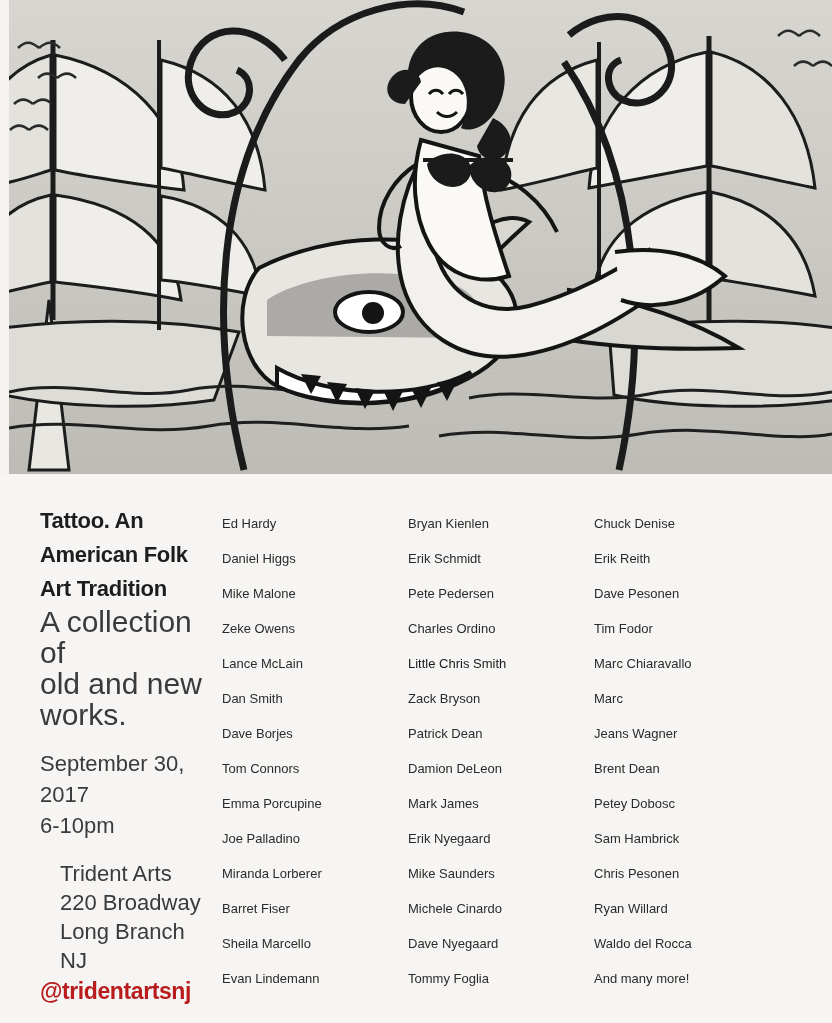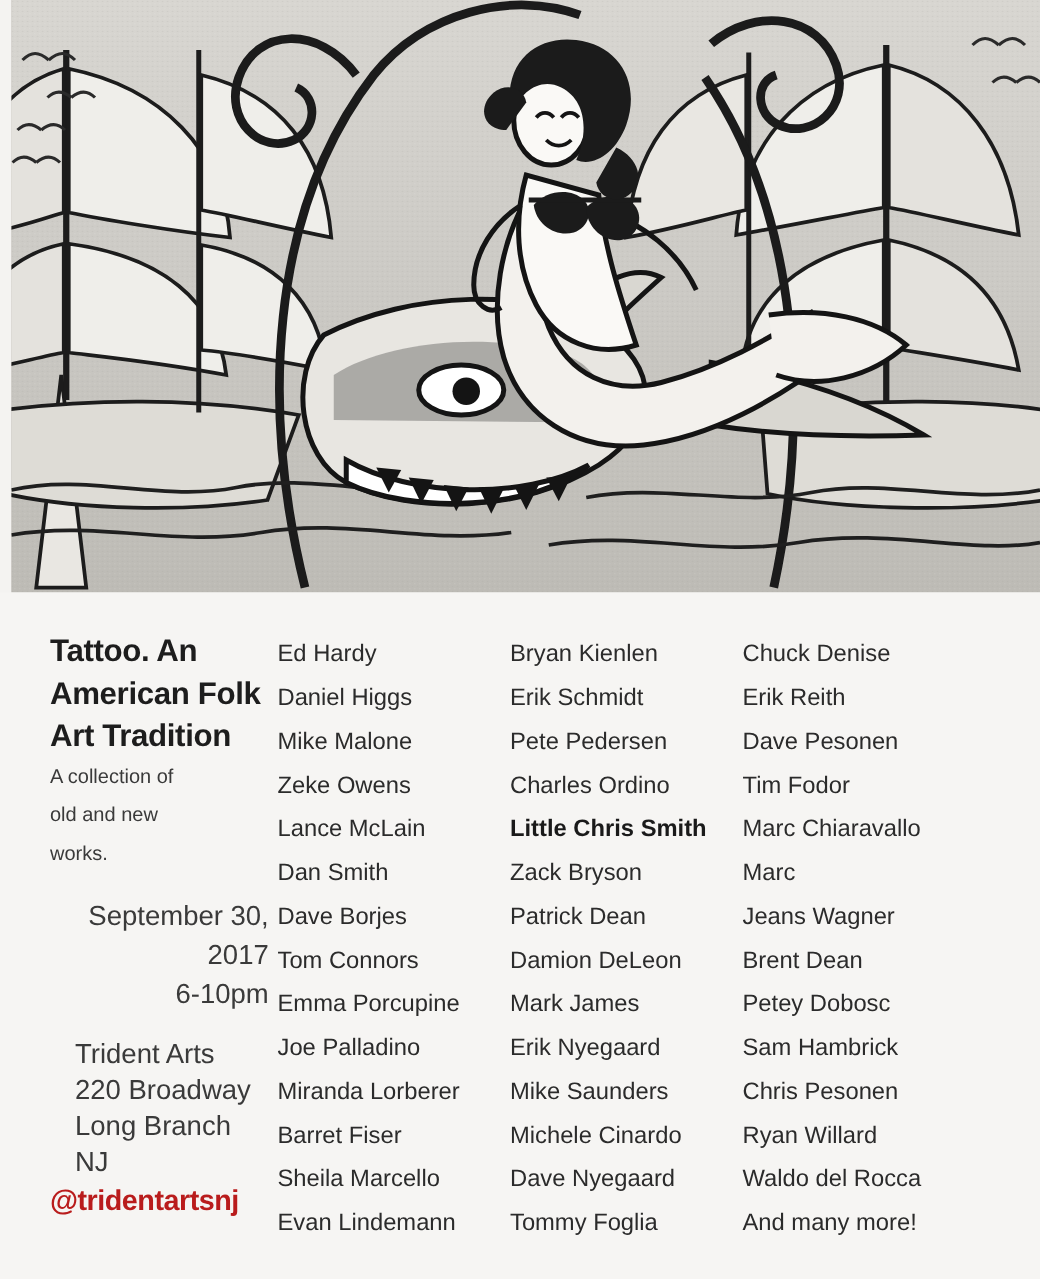--- a/index.html
+++ b/index.html
@@ -47,7 +47,7 @@
     width: 175px;
   }
   .title {
-    font-size: 25px;
+    font-size: 22px;
     line-height: 34px;
     font-weight: bold;
     color: #1d1d1d;

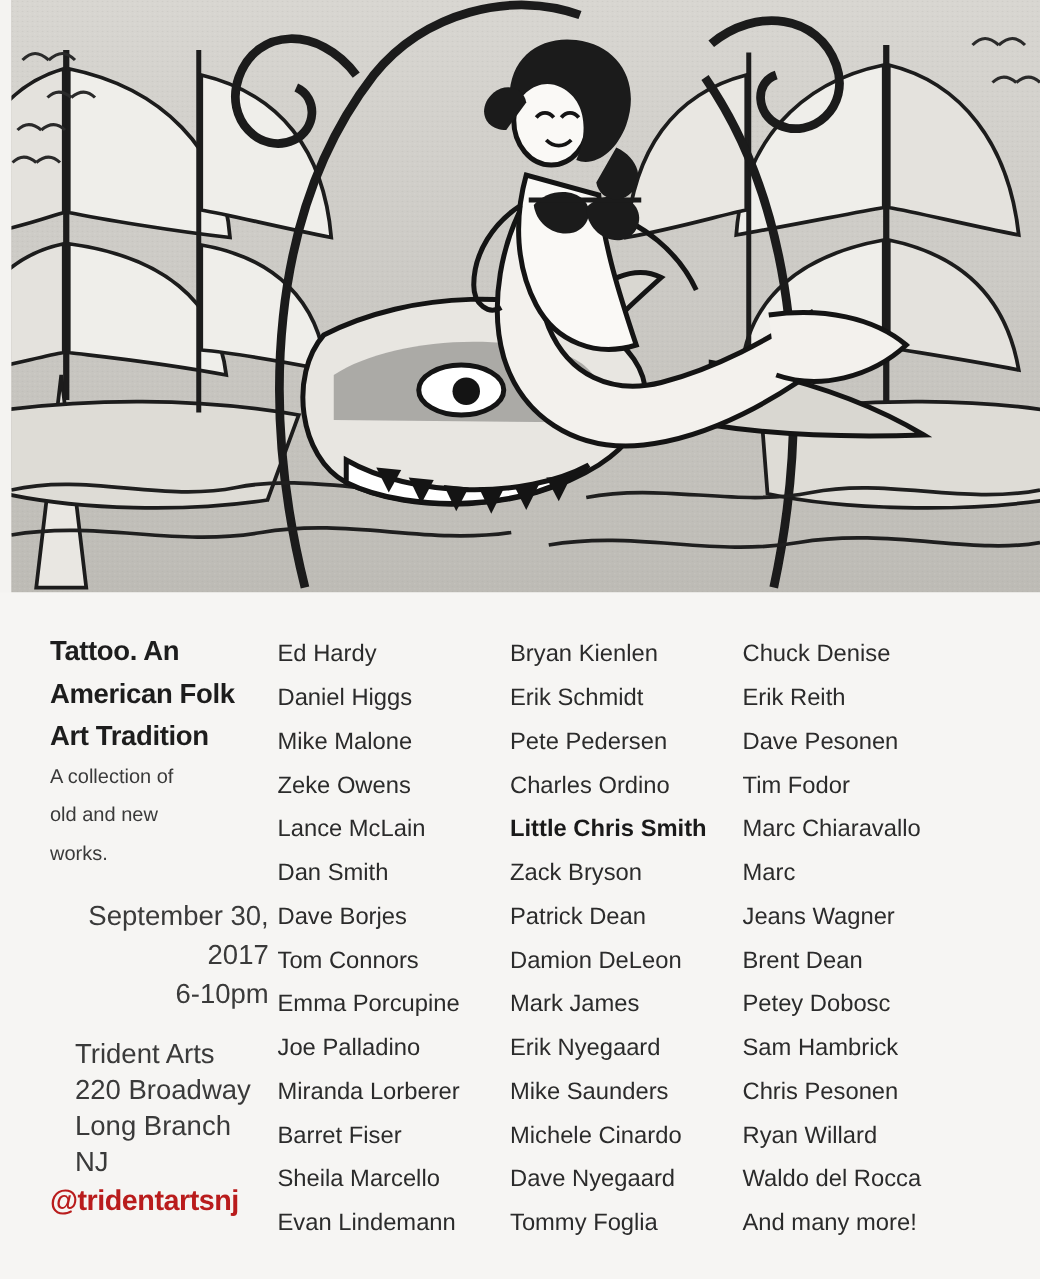--- a/index.html
+++ b/index.html
@@ -96,7 +96,7 @@
     width: 186px;
   }
   .name {
-    font-size: 19px;
+    font-size: 13px;
     line-height: 35px;
     color: #2b2b2b;
     white-space: nowrap;

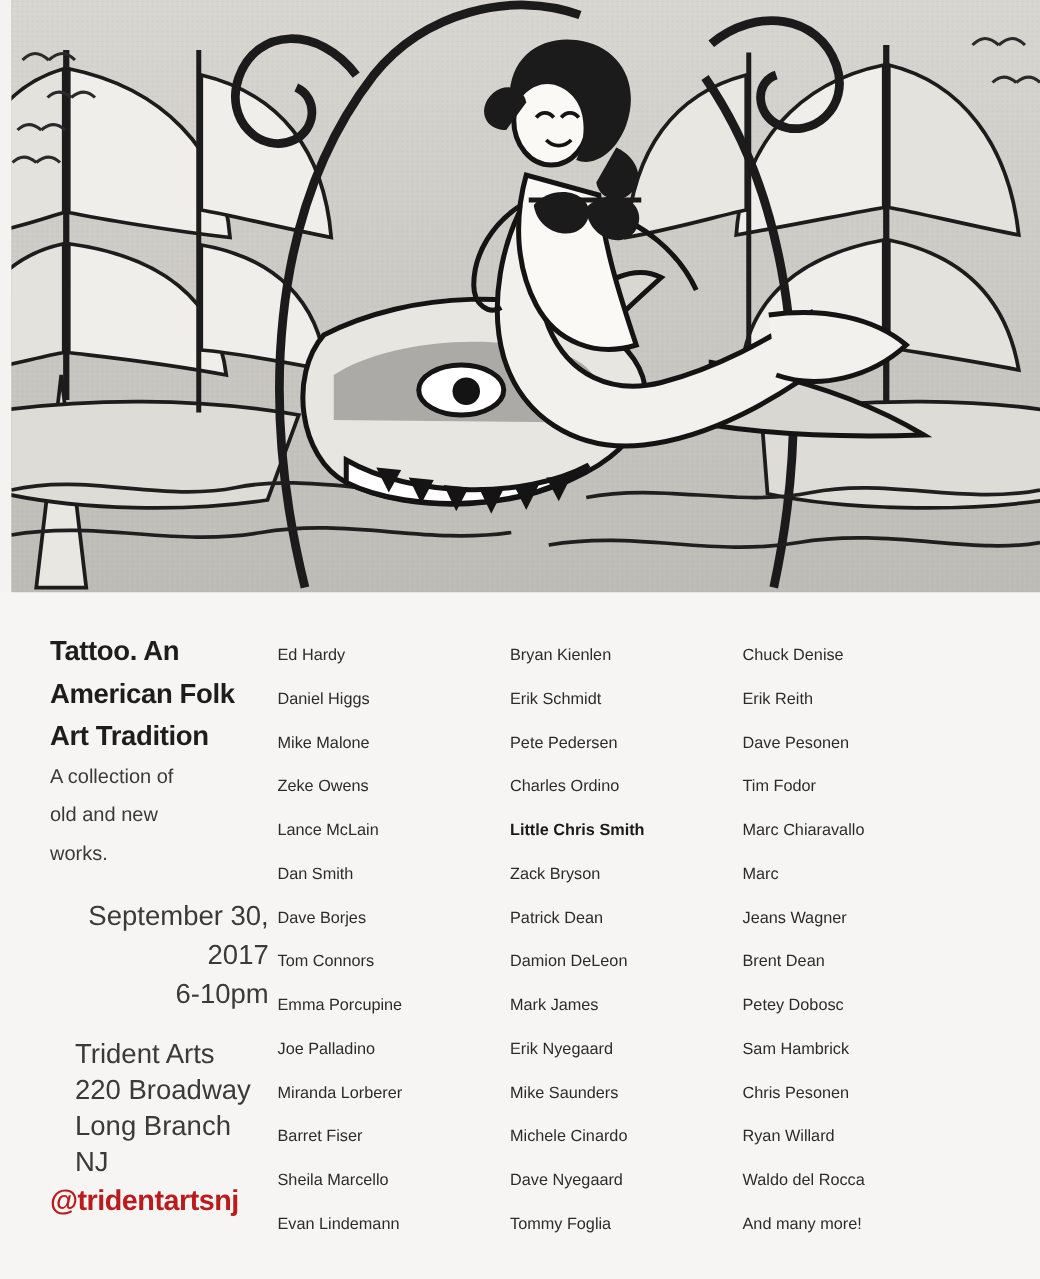--- a/index.html
+++ b/index.html
@@ -55,7 +55,7 @@
     margin: 0;
   }
   .subtitle {
-    font-size: 16px;
+    font-size: 30px;
     line-height: 31px;
     color: #3a3a3a;
     margin: 0;

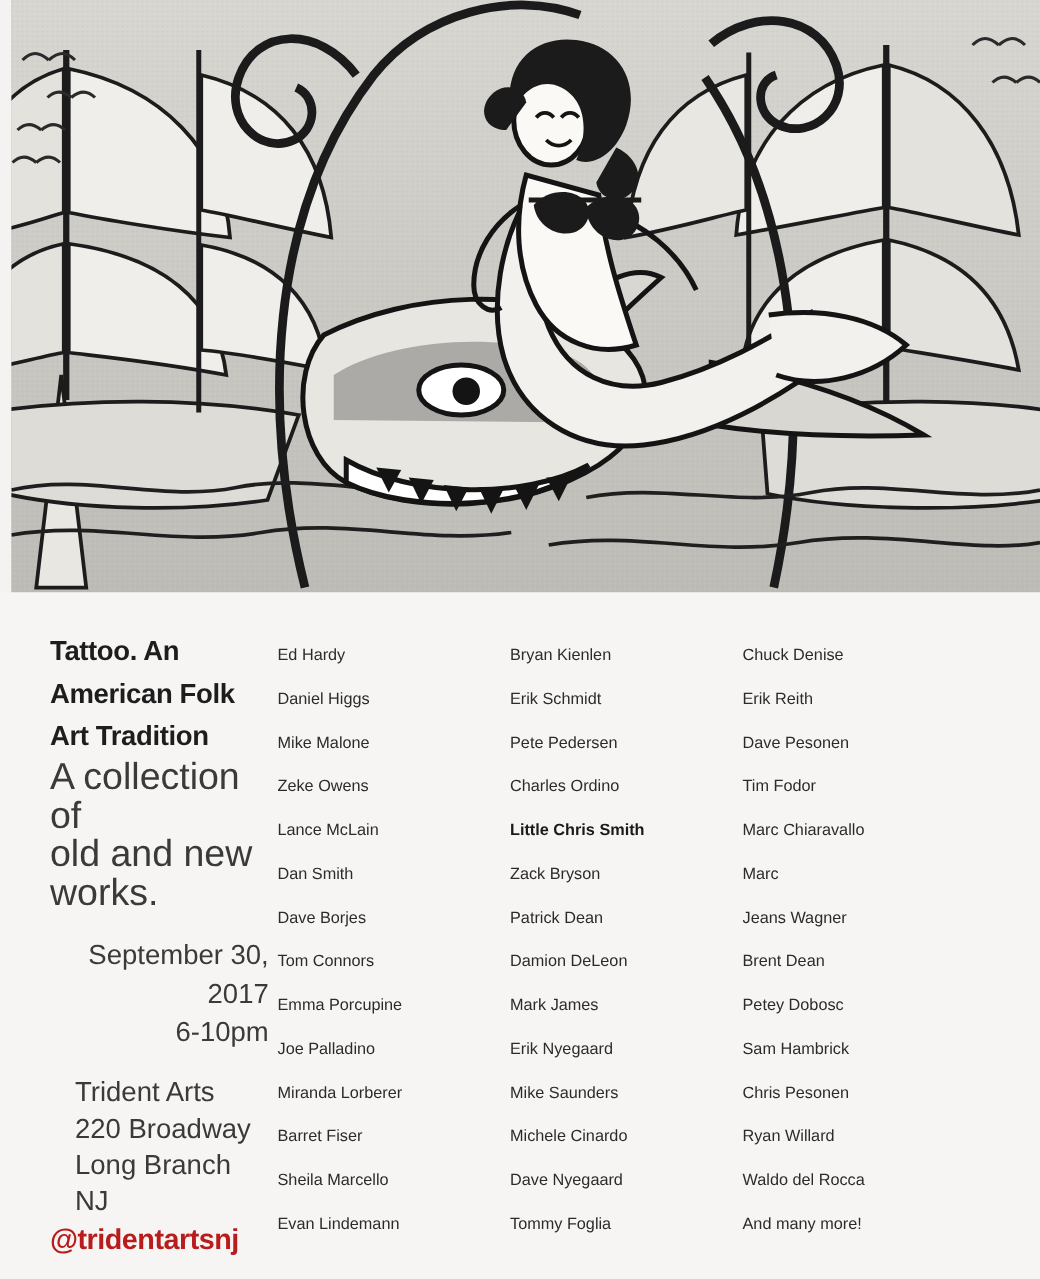--- a/index.html
+++ b/index.html
@@ -101,7 +101,7 @@
     color: #2b2b2b;
     white-space: nowrap;
   }
-  .name.bold { font-weight: bold; color: #1a1a1a; }
+  .name.bold { font-weight: normal; color: #1a1a1a; }
 </style>
 </head>
 <body>

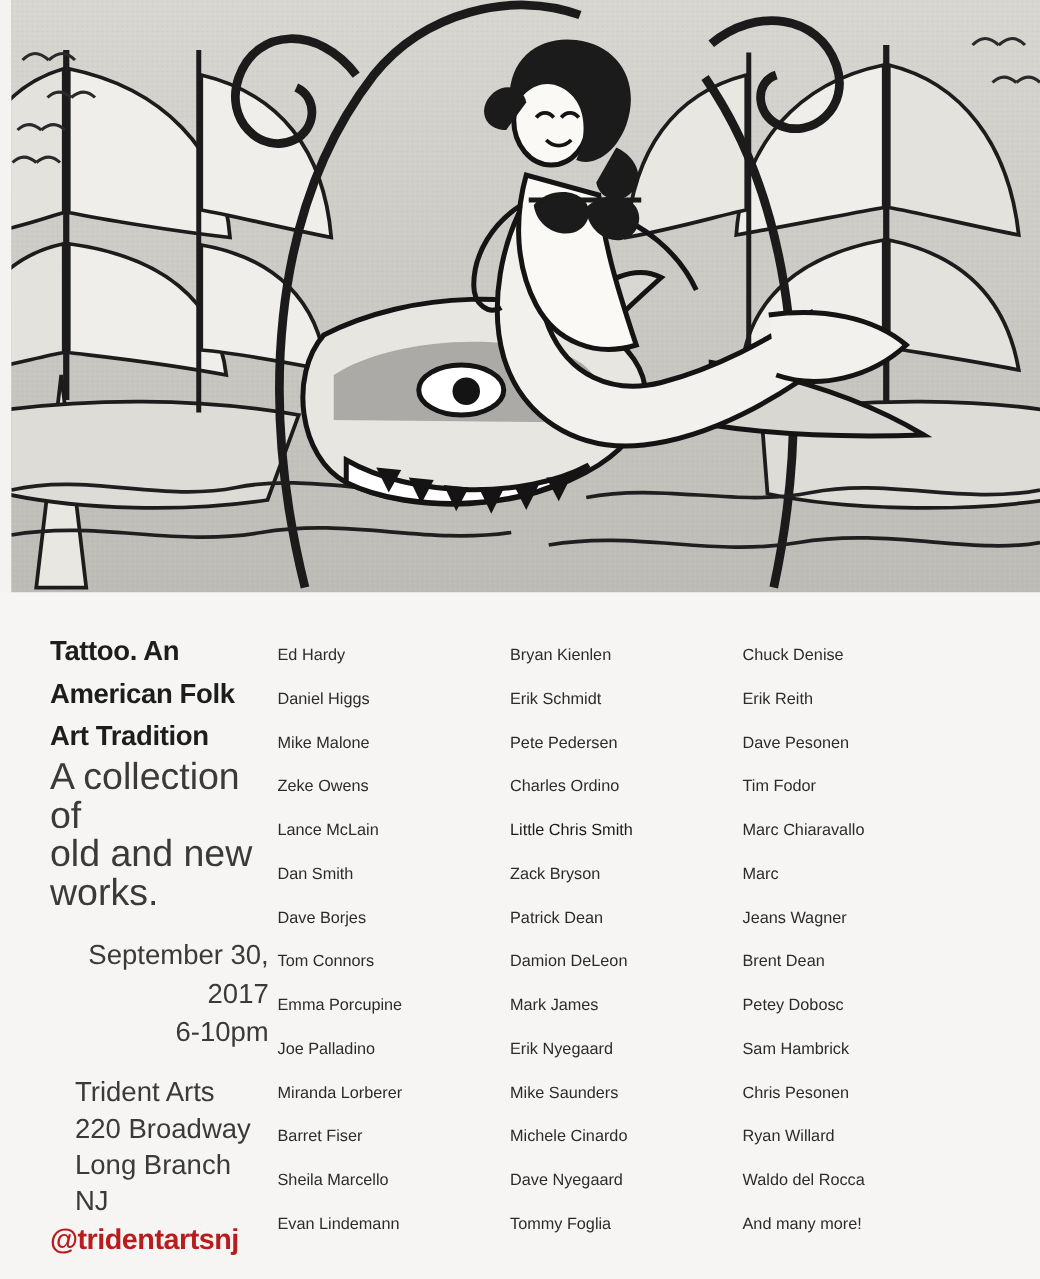--- a/index.html
+++ b/index.html
@@ -67,7 +67,6 @@
     line-height: 31px;
     color: #3a3a3a;
     font-weight: 300;
-    text-align: right;
   }
   .venue {
     font-size: 22px;

